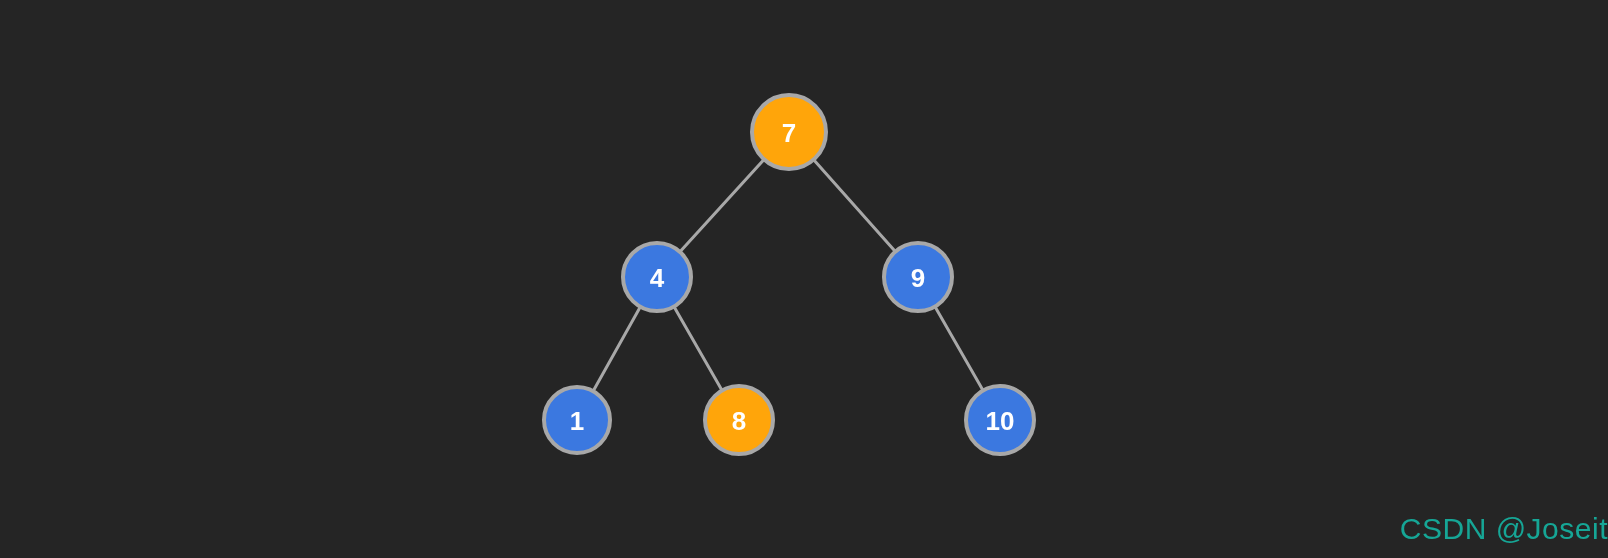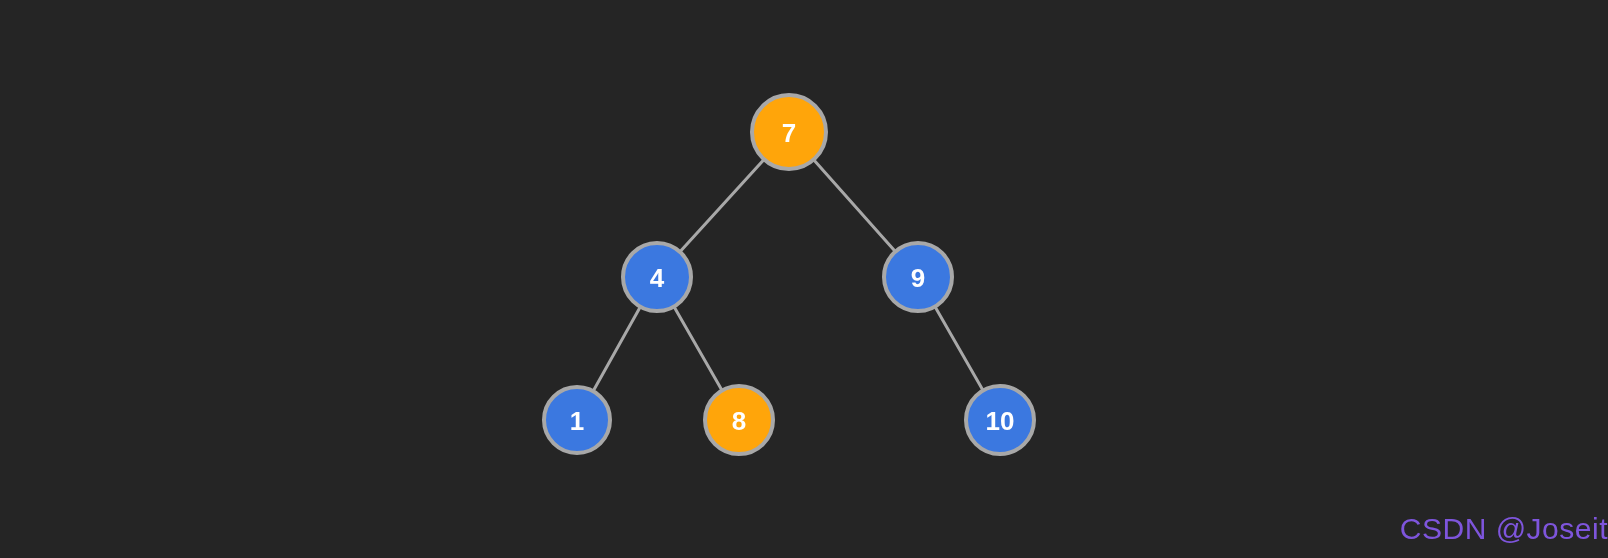--- a/index.html
+++ b/index.html
@@ -42,7 +42,7 @@
     position: absolute;
     right: 0px;
     bottom: 12px;
-    color: #8b5cf6;
+    color: #14b8a6;
     font-family: "Liberation Sans", sans-serif;
     font-size: 30px;
     letter-spacing: 0.5px;

